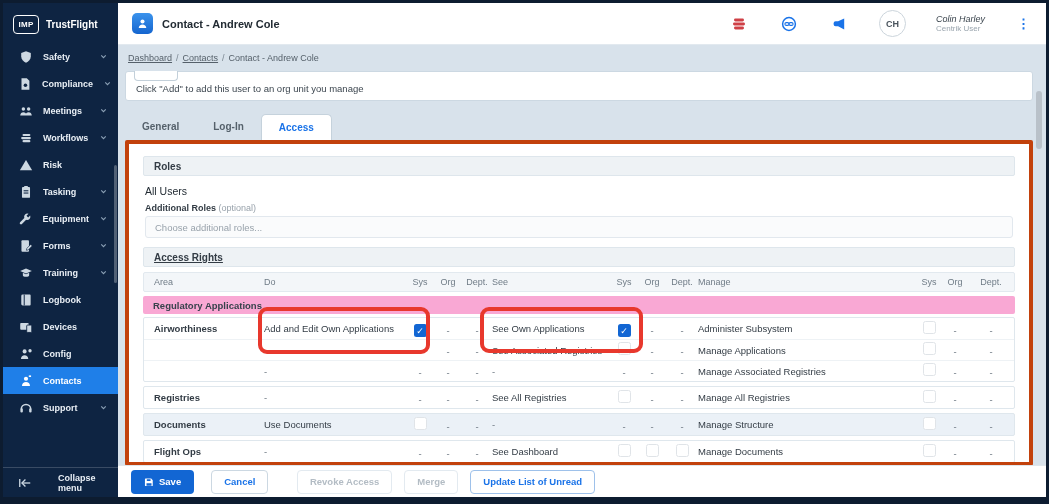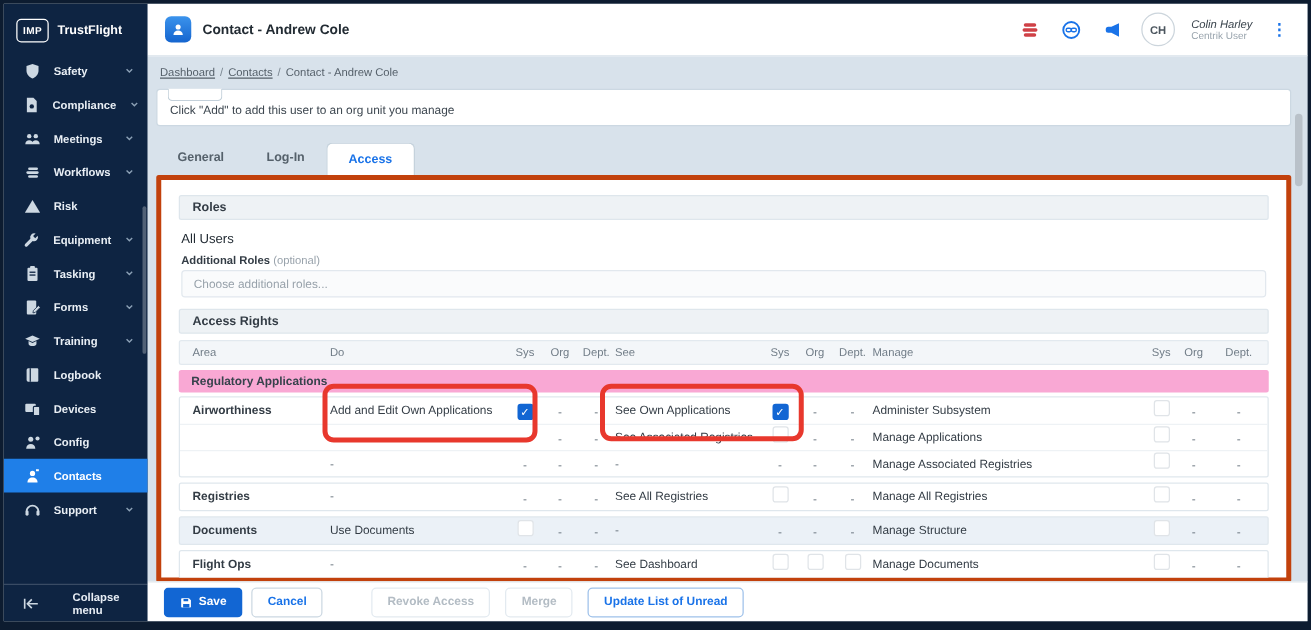--- a/index.html
+++ b/index.html
@@ -36,7 +36,7 @@
   .page-ic { width:21px; height:21px; border-radius:5px; background:linear-gradient(#3b93ec,#1565cf); display:flex; align-items:center; justify-content:center; margin-right:9px; }
   .page-ic svg { width:13px; height:13px; fill:#fff; }
   .page-title { font-size:11px; font-weight:bold; color:#222b33; }
-  .top-right { margin-left:auto; display:flex; align-items:center; gap:13px; }
+  .top-right { margin-left:auto; display:flex; align-items:center; gap:30px; }
   .tool-ic { width:20px; height:20px; display:flex; align-items:center; justify-content:center; cursor:pointer; }
   .tool-ic svg { width:16px; height:16px; }
   .avatar { width:27px; height:27px; border-radius:50%; border:1.5px solid #ccd5dc; display:flex; align-items:center; justify-content:center; font-size:9px; font-weight:bold; color:#4a545d; background:#fff; }

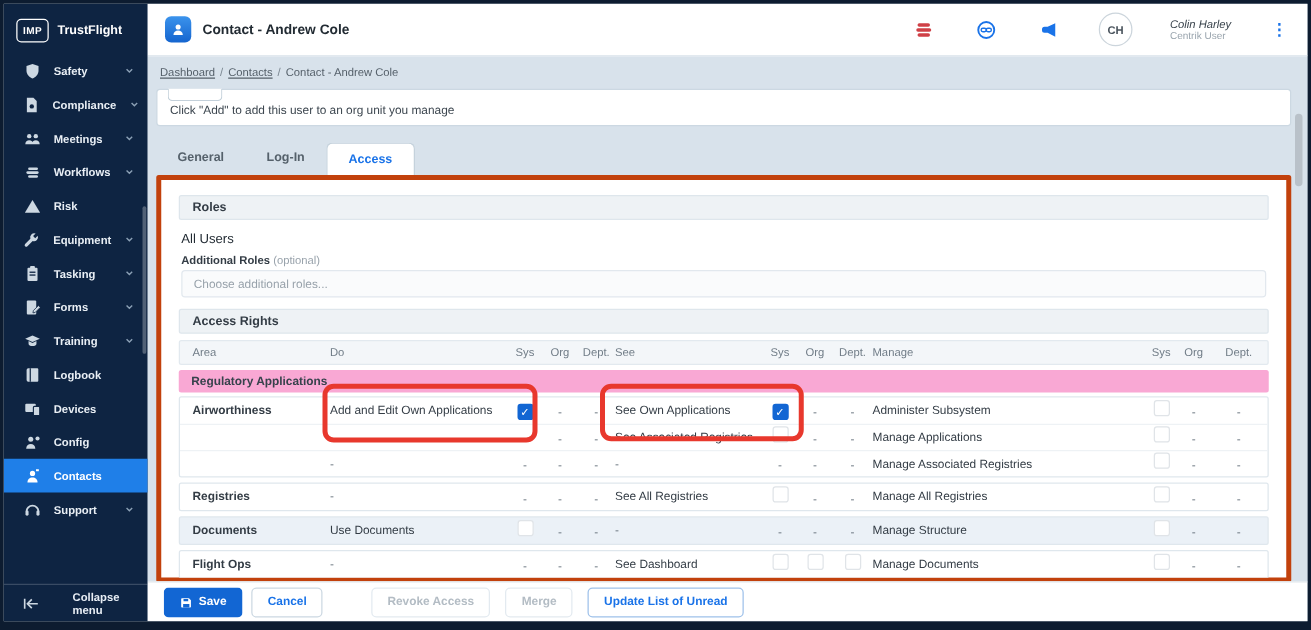--- a/index.html
+++ b/index.html
@@ -176,19 +176,6 @@
         <div class="side-item">
           <span class="ic">
             <svg viewBox="0 0 16 16" fill="currentColor">
-              <path d="M13.9 4a3.7 3.7 0 0 1-4.6 4.9l-4.8 4.8a1.45 1.45 0 0 1-2.1-2.1l4.8-4.8A3.7 3.7 0 0 1 12 2.1L9.7 4.4l1.9 1.9z"></path>
-            </svg>
-          </span>
-          <span class="lbl">Equipment</span>
-          <span class="chev">
-            <svg viewBox="0 0 16 16" fill="none" stroke="currentColor" stroke-width="2">
-              <path d="M4 6l4 4 4-4"></path>
-            </svg>
-          </span>
-        </div>
-        <div class="side-item">
-          <span class="ic">
-            <svg viewBox="0 0 16 16" fill="currentColor">
               <rect x="3.4" y="2.4" width="9.2" height="12.2" rx="1"></rect>
               <rect x="5.8" y="1" width="4.4" height="2.8" rx=".8"></rect>
               <rect x="5.3" y="6" width="5.4" height="1.2" fill="#0e2442"></rect>
@@ -196,6 +183,19 @@
             </svg>
           </span>
           <span class="lbl">Tasking</span>
+          <span class="chev">
+            <svg viewBox="0 0 16 16" fill="none" stroke="currentColor" stroke-width="2">
+              <path d="M4 6l4 4 4-4"></path>
+            </svg>
+          </span>
+        </div>
+        <div class="side-item">
+          <span class="ic">
+            <svg viewBox="0 0 16 16" fill="currentColor">
+              <path d="M13.9 4a3.7 3.7 0 0 1-4.6 4.9l-4.8 4.8a1.45 1.45 0 0 1-2.1-2.1l4.8-4.8A3.7 3.7 0 0 1 12 2.1L9.7 4.4l1.9 1.9z"></path>
+            </svg>
+          </span>
+          <span class="lbl">Equipment</span>
           <span class="chev">
             <svg viewBox="0 0 16 16" fill="none" stroke="currentColor" stroke-width="2">
               <path d="M4 6l4 4 4-4"></path>

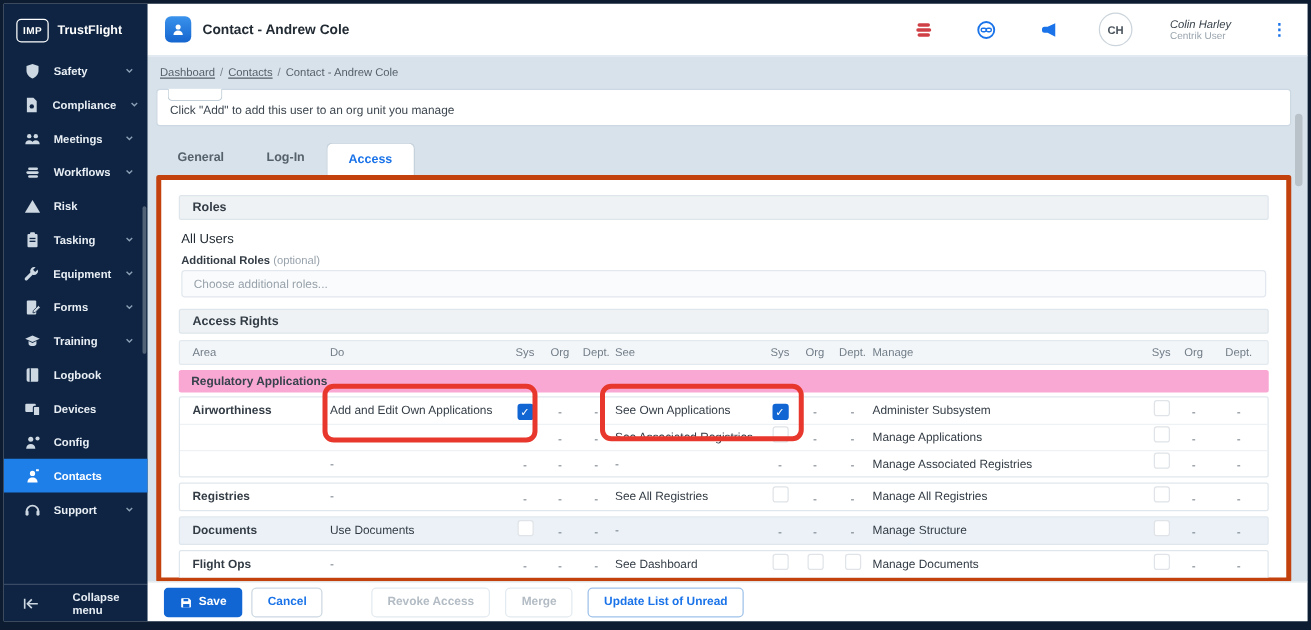--- a/index.html
+++ b/index.html
@@ -63,7 +63,7 @@
   .roles-value { font-size:10.5px; color:#222b33; margin:3px 0 6px; }
   .roles-input { width:100%; height:22px; margin-top:3px; background:#fafbfc; border:1px solid #e2e8ee; border-radius:3px; font-size:9.5px; padding:0 9px; color:#333; font-family:"Liberation Sans",sans-serif; }
   .roles-input::placeholder { color:#98a2ab; }
-  .ar-head { margin-top:9px; margin-bottom:5px; }
+  .ar-head { margin-top:9px; margin-bottom:5px;text-decoration:underline; }
   
   .grid-row { display:grid; grid-template-columns:120px 142px 28px 28px 30px 118px 28px 28px 32px 218px 26px 26px 1fr; align-items:center; }
   .thead { height:20px; background:#f3f6f9; border:1px solid #e2e9ef; border-radius:2px; }

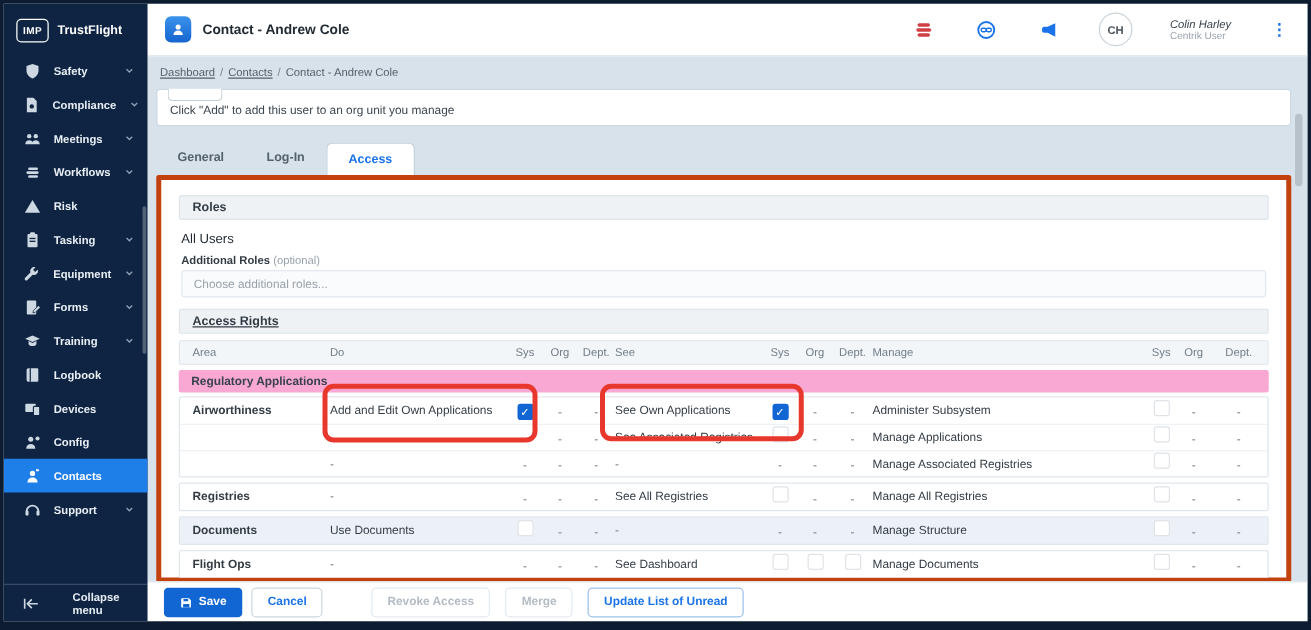--- a/index.html
+++ b/index.html
@@ -87,7 +87,7 @@
   .hl.do-box { left:255px; top:304px; width:172px; height:47px; }
   .hl.see-box { left:477px; top:304px; width:163px; height:46px; }
   
-  .footer { position:absolute; left:115px; right:0; bottom:0; height:32px; background:#fff; border-top:1px solid #dfe6ec; display:flex; align-items:center; padding:0 13px; gap:7px; z-index:4; }
+  .footer { position:absolute; left:115px; right:0; bottom:0; height:32px; background:#fff; border-top:1px solid #dfe6ec; display:flex; align-items:center; padding:0 13px; gap:17px; z-index:4; }
   .btn { height:24px; border-radius:4px; font-size:9.5px; font-weight:bold; padding:0 12px; display:flex; align-items:center; gap:5px; cursor:pointer; border:1px solid transparent; font-family:"Liberation Sans",sans-serif; background:#fff; }
   .btn.primary { background:#1266d3; color:#fff; }
   .btn.primary svg { width:10px; height:10px; }

